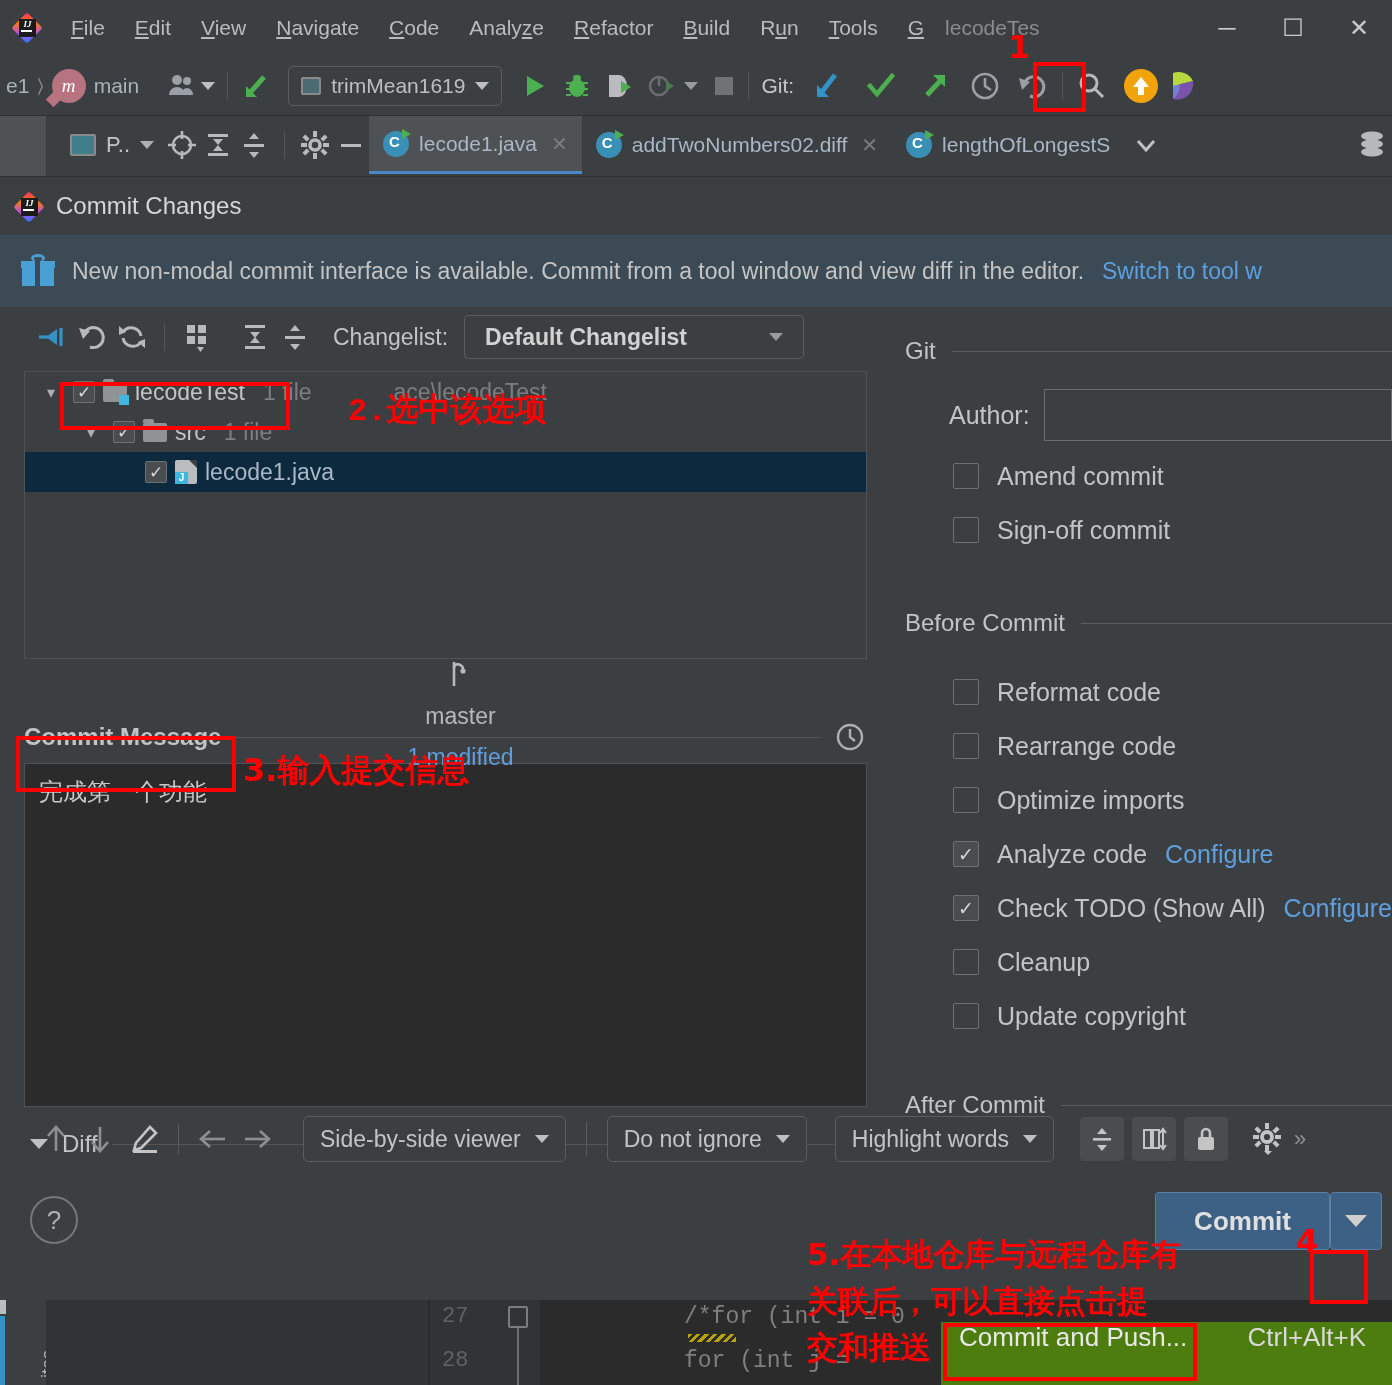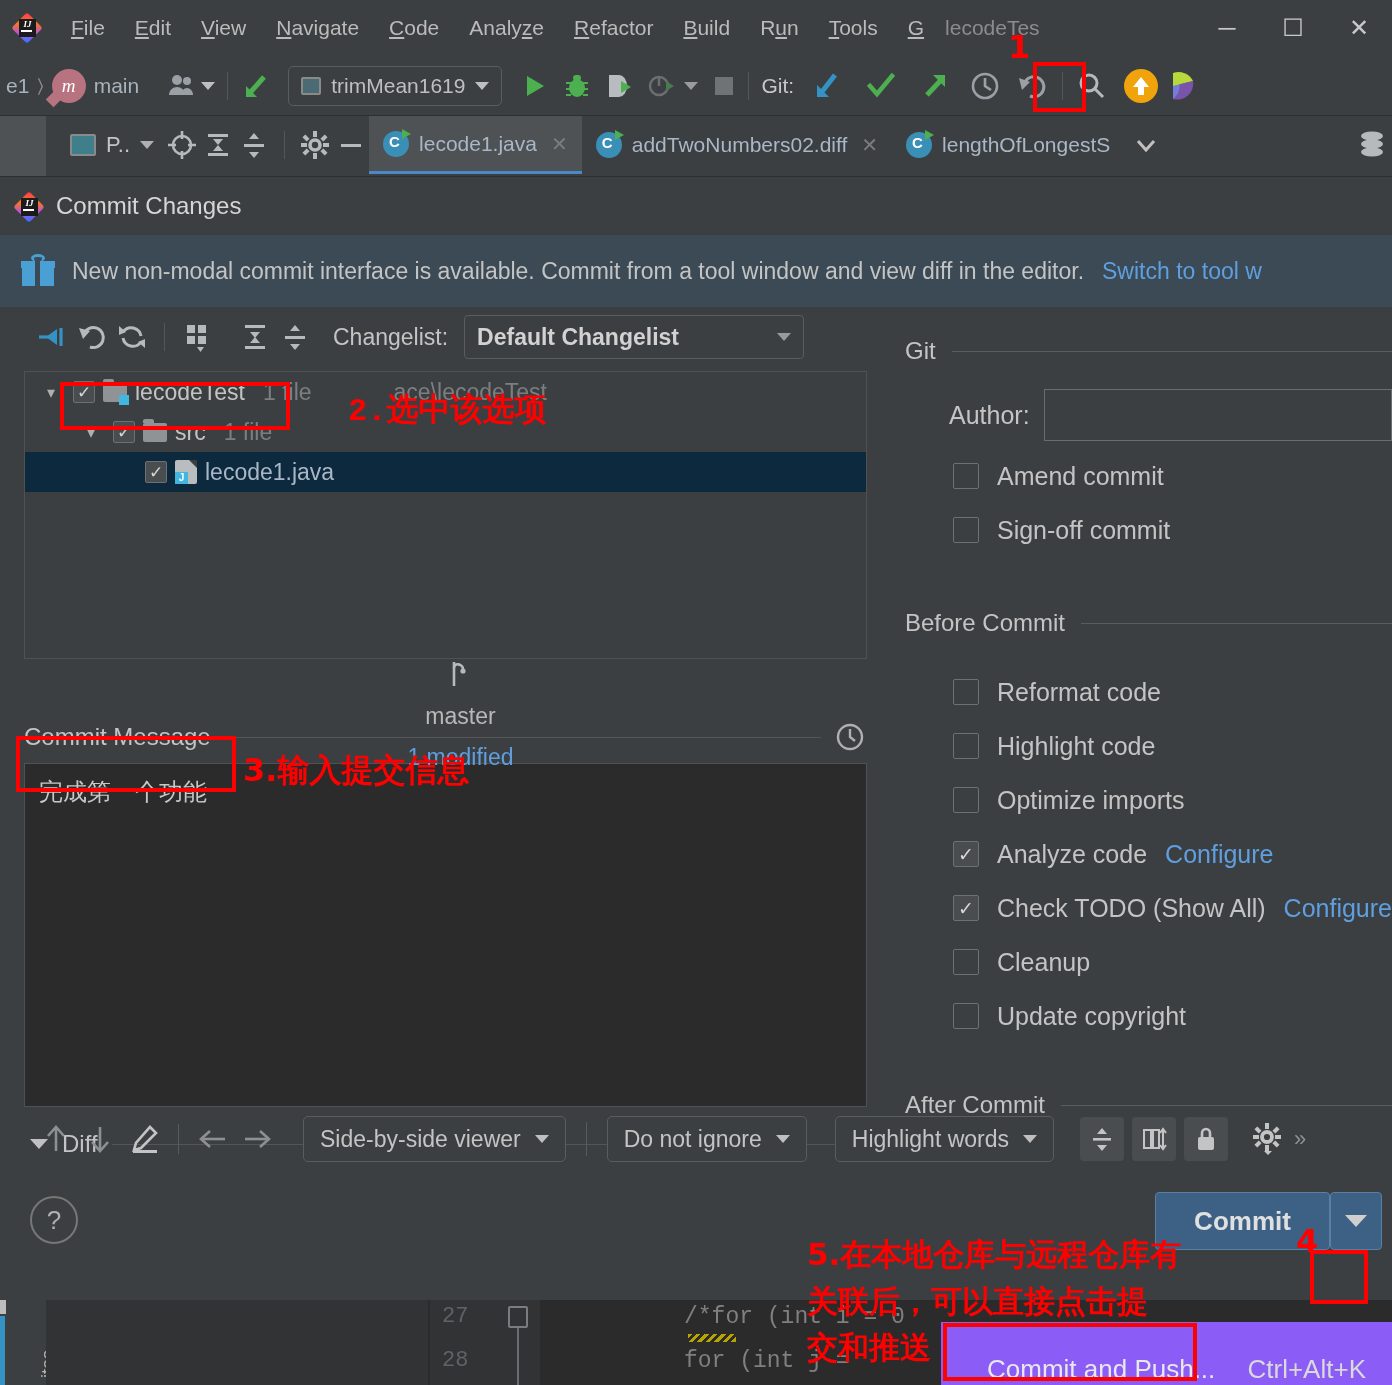--- a/index.html
+++ b/index.html
@@ -144,7 +144,7 @@
   .cl-select {
     width: 340px; height:44px; border:1px solid #5a5d5f; border-radius:4px;
     background:#3c3f41; display:flex; align-items:center; justify-content:space-between;
-    padding: 0 12px; color:#d2d2d2; font-size:23px; font-weight:bold;
+    padding: 0 20px; color:#d2d2d2; font-size:23px; font-weight:bold;
   }
   .cl-select .tri { width:0;height:0;border-left:7px solid transparent;border-right:7px solid transparent;border-top:8px solid #9a9a9a;}
 

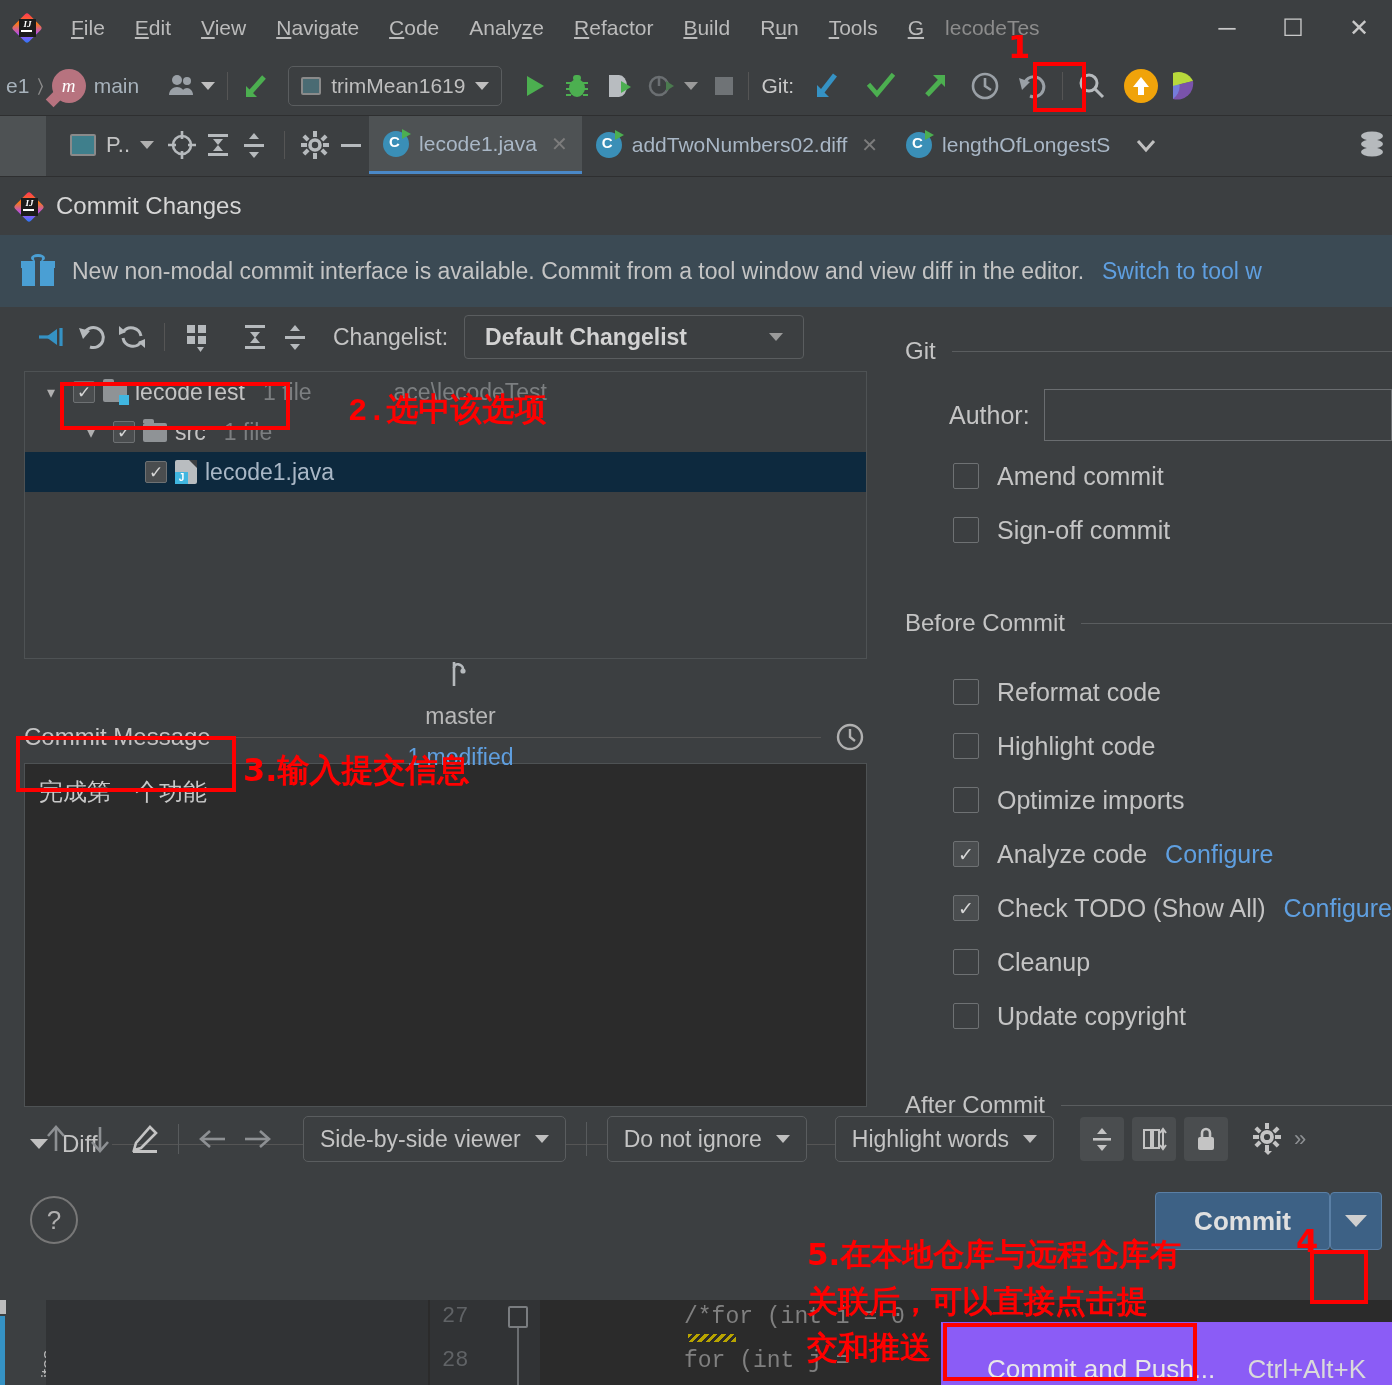--- a/index.html
+++ b/index.html
@@ -173,7 +173,7 @@
   .branchline .bname { color:#b8b8b8; font-size:23px; }
   .branchline .mod { color:#5f9fe0; font-size:23px; }
 
-  .cm-header { display:flex; align-items:center; padding-left:24px; padding-right:24px; height:52px; gap:12px; }
+  .cm-header { display:flex; align-items:center; padding-left:24px; padding-right:24px; height:52px; gap:12px;font-weight:bold; }
   .cm-title { color:#c4c4c4; font-size:24px; white-space:nowrap; }
   .cm-rule { flex:1; height:1px; background:#555; }
   .cm-box {

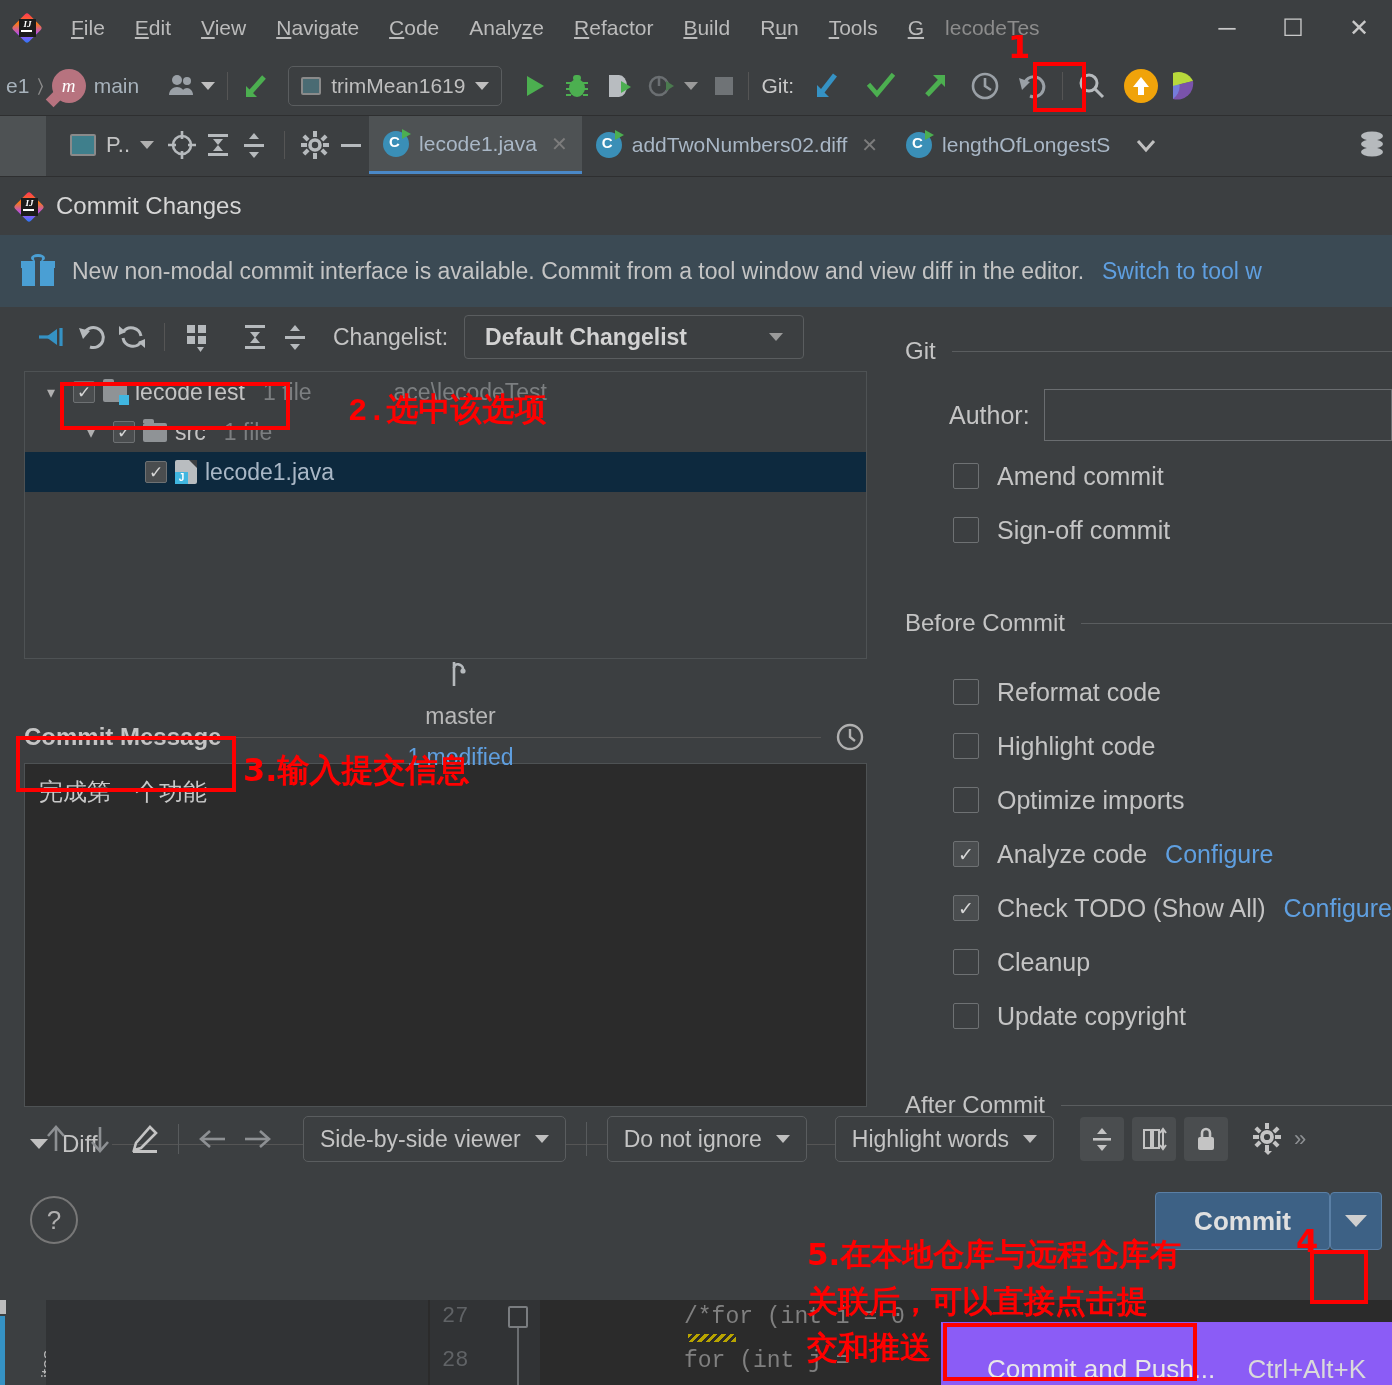--- a/index.html
+++ b/index.html
@@ -664,7 +664,7 @@
         </div>
         <div style="display:flex;align-items:center;gap:18px;padding-left:62px;height:54px">
           <span class="cbx" style="width:26px;height:26px;background:#3c3f41;border-color:#6e7173"></span>
-          <span style="color:#c4c4c4;font-size:25px">Highlight code</span>
+          <span style="color:#c4c4c4;font-size:25px">Rearrange code</span>
         </div>
         <div style="display:flex;align-items:center;gap:18px;padding-left:62px;height:54px">
           <span class="cbx" style="width:26px;height:26px;background:#3c3f41;border-color:#6e7173"></span>

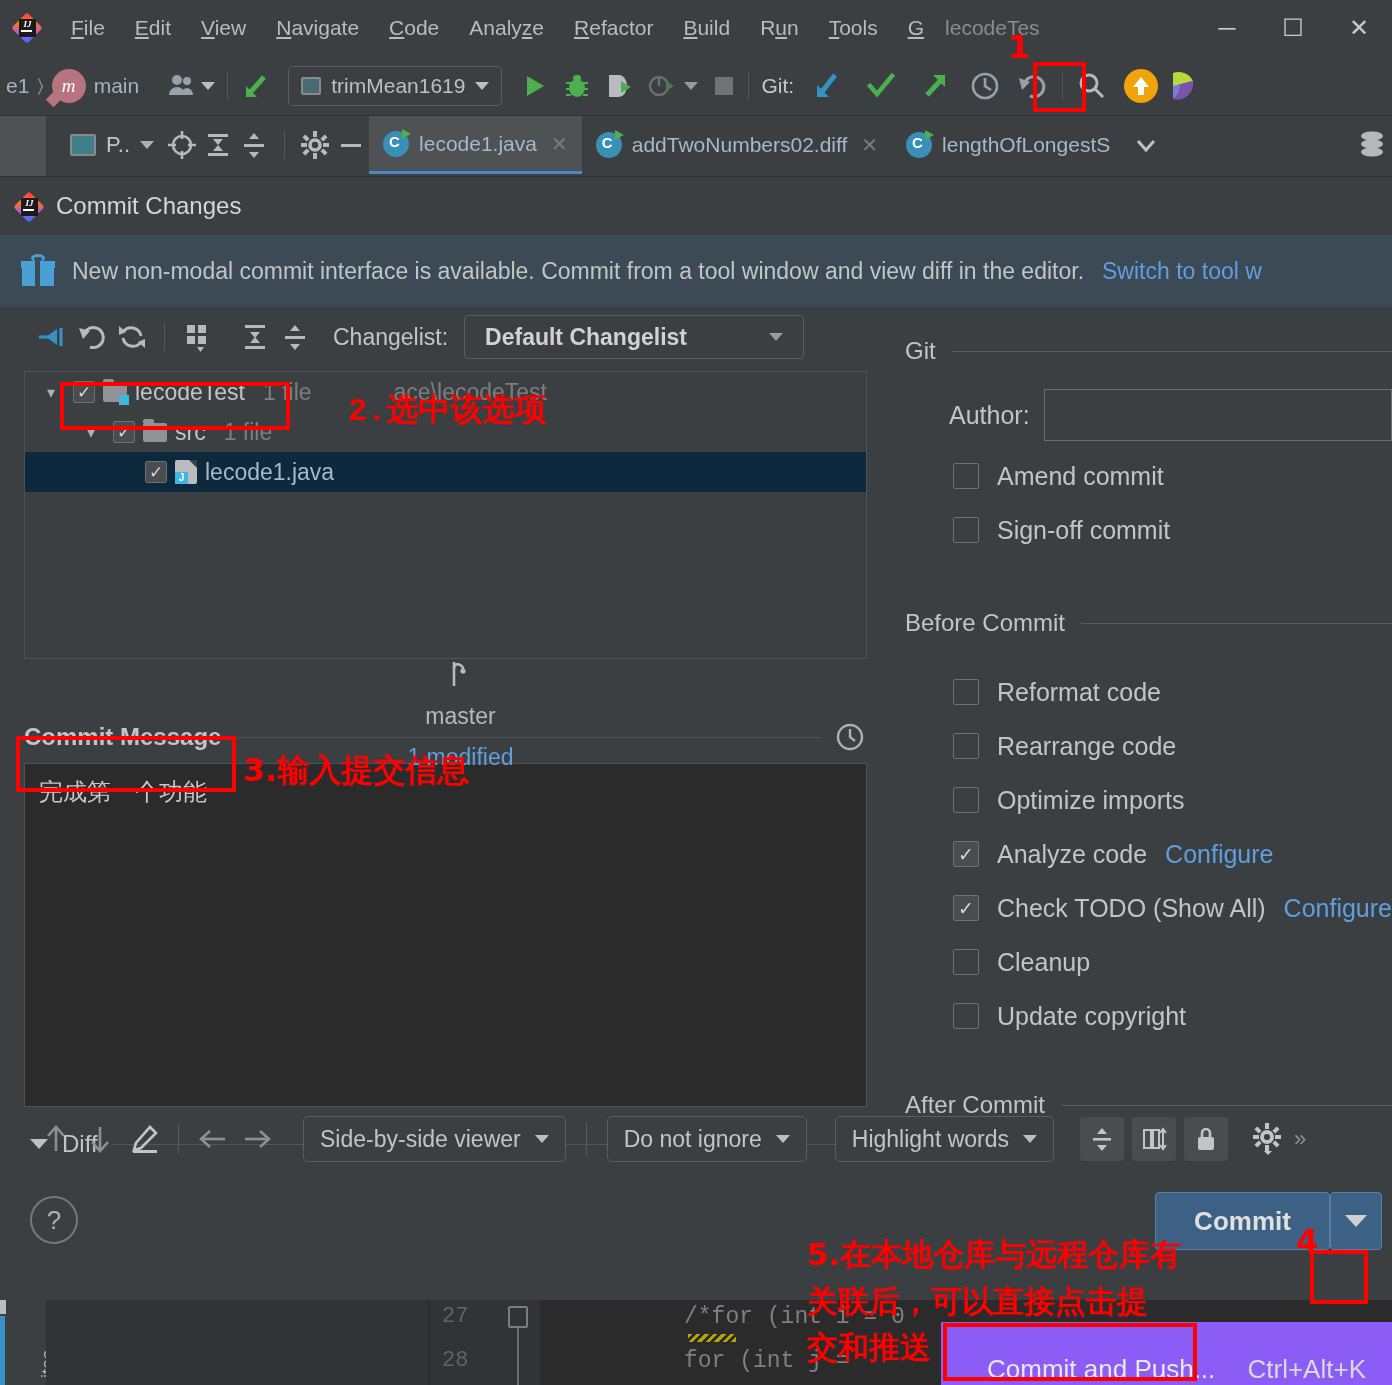--- a/index.html
+++ b/index.html
@@ -216,7 +216,7 @@
   
   .popup {
     position:absolute; left:941px; top:1322px; width:451px; height:63px;
-    background:#8b5cf6; display:flex; align-items:flex-end; color:#e8e8e8; font-size:26px;padding-left:28px;
+    background:#4d7c0f; display:flex; align-items:flex-start; color:#e8e8e8; font-size:26px;
   }
   .popup .lbl { padding-left:18px; }
   .popup .ks { margin-left:auto; padding-right:26px; color:#dadada; }

